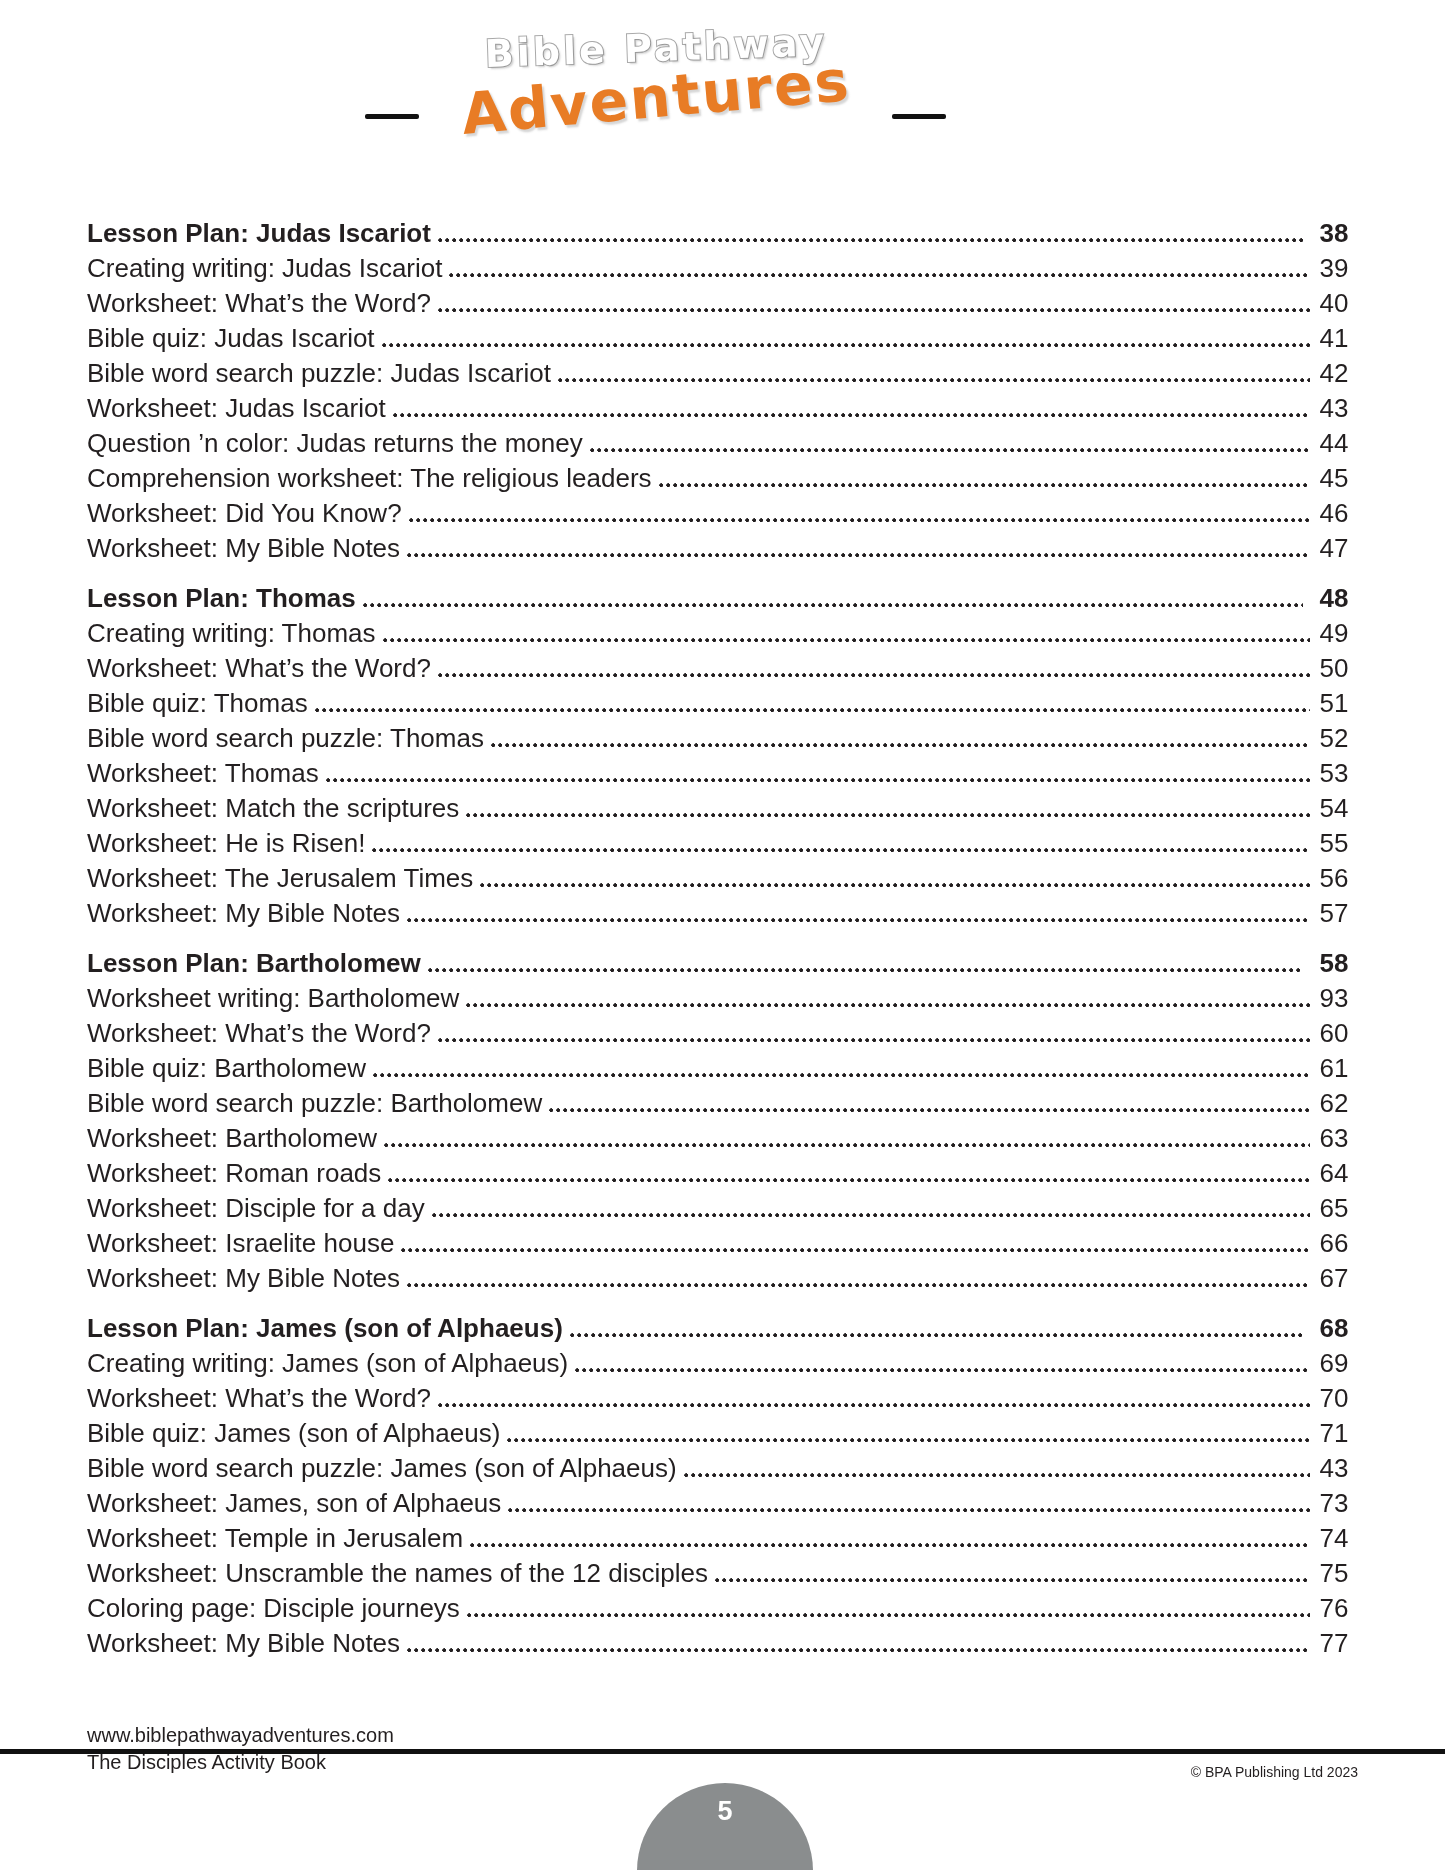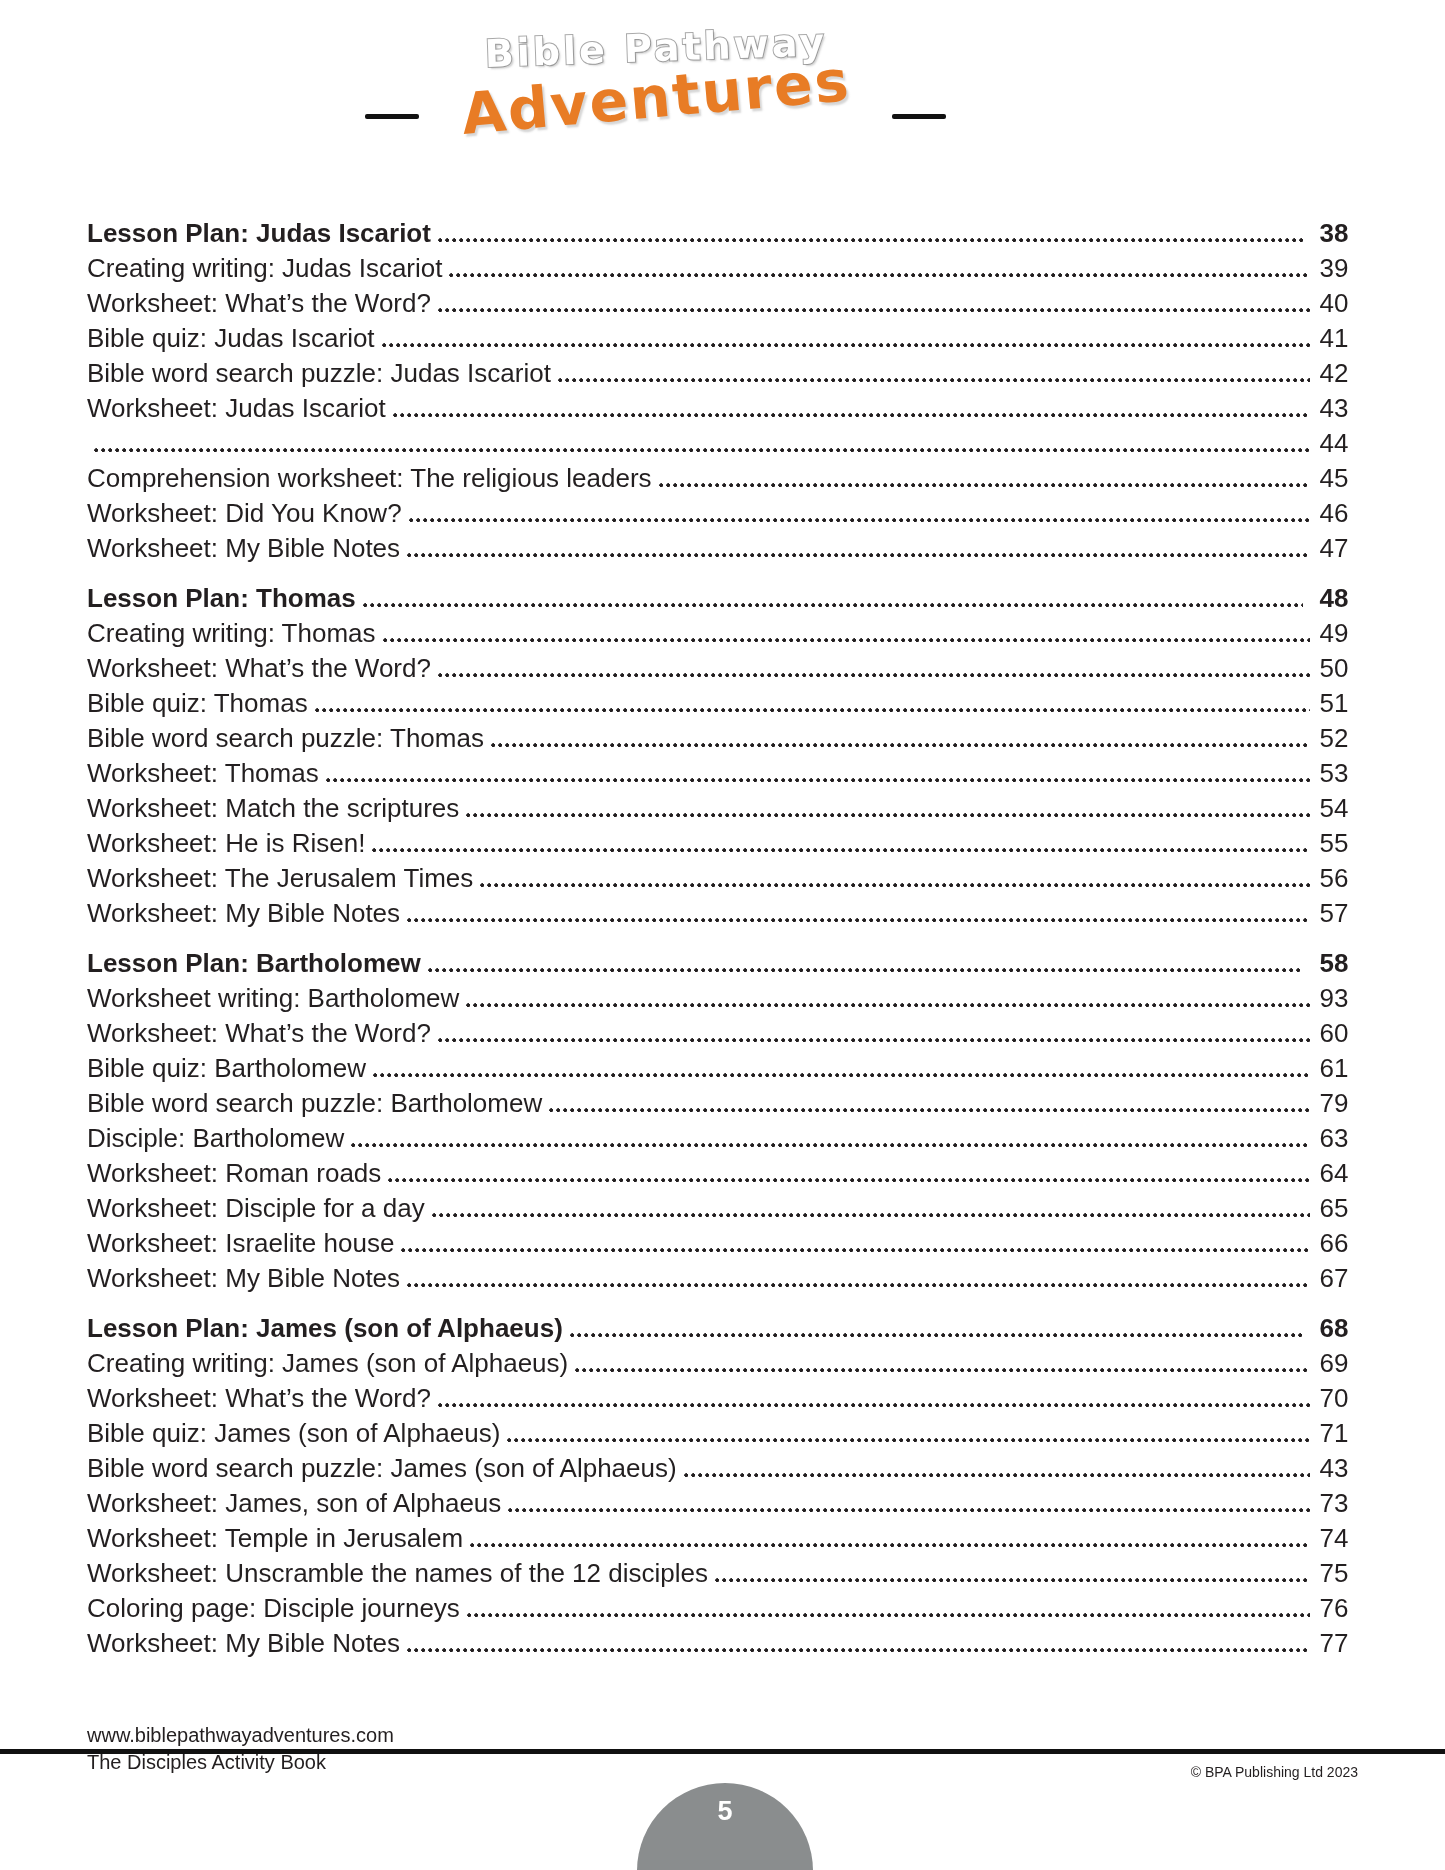--- a/index.html
+++ b/index.html
@@ -133,6 +133,7 @@
           <span class="toc-page">43</span>
         </div>
         <div class="toc-row">
+          <span class="toc-label">Question ’n color: Judas returns the money</span>
           <span class="toc-dots"></span>
           <span class="toc-page">44</span>
         </div>

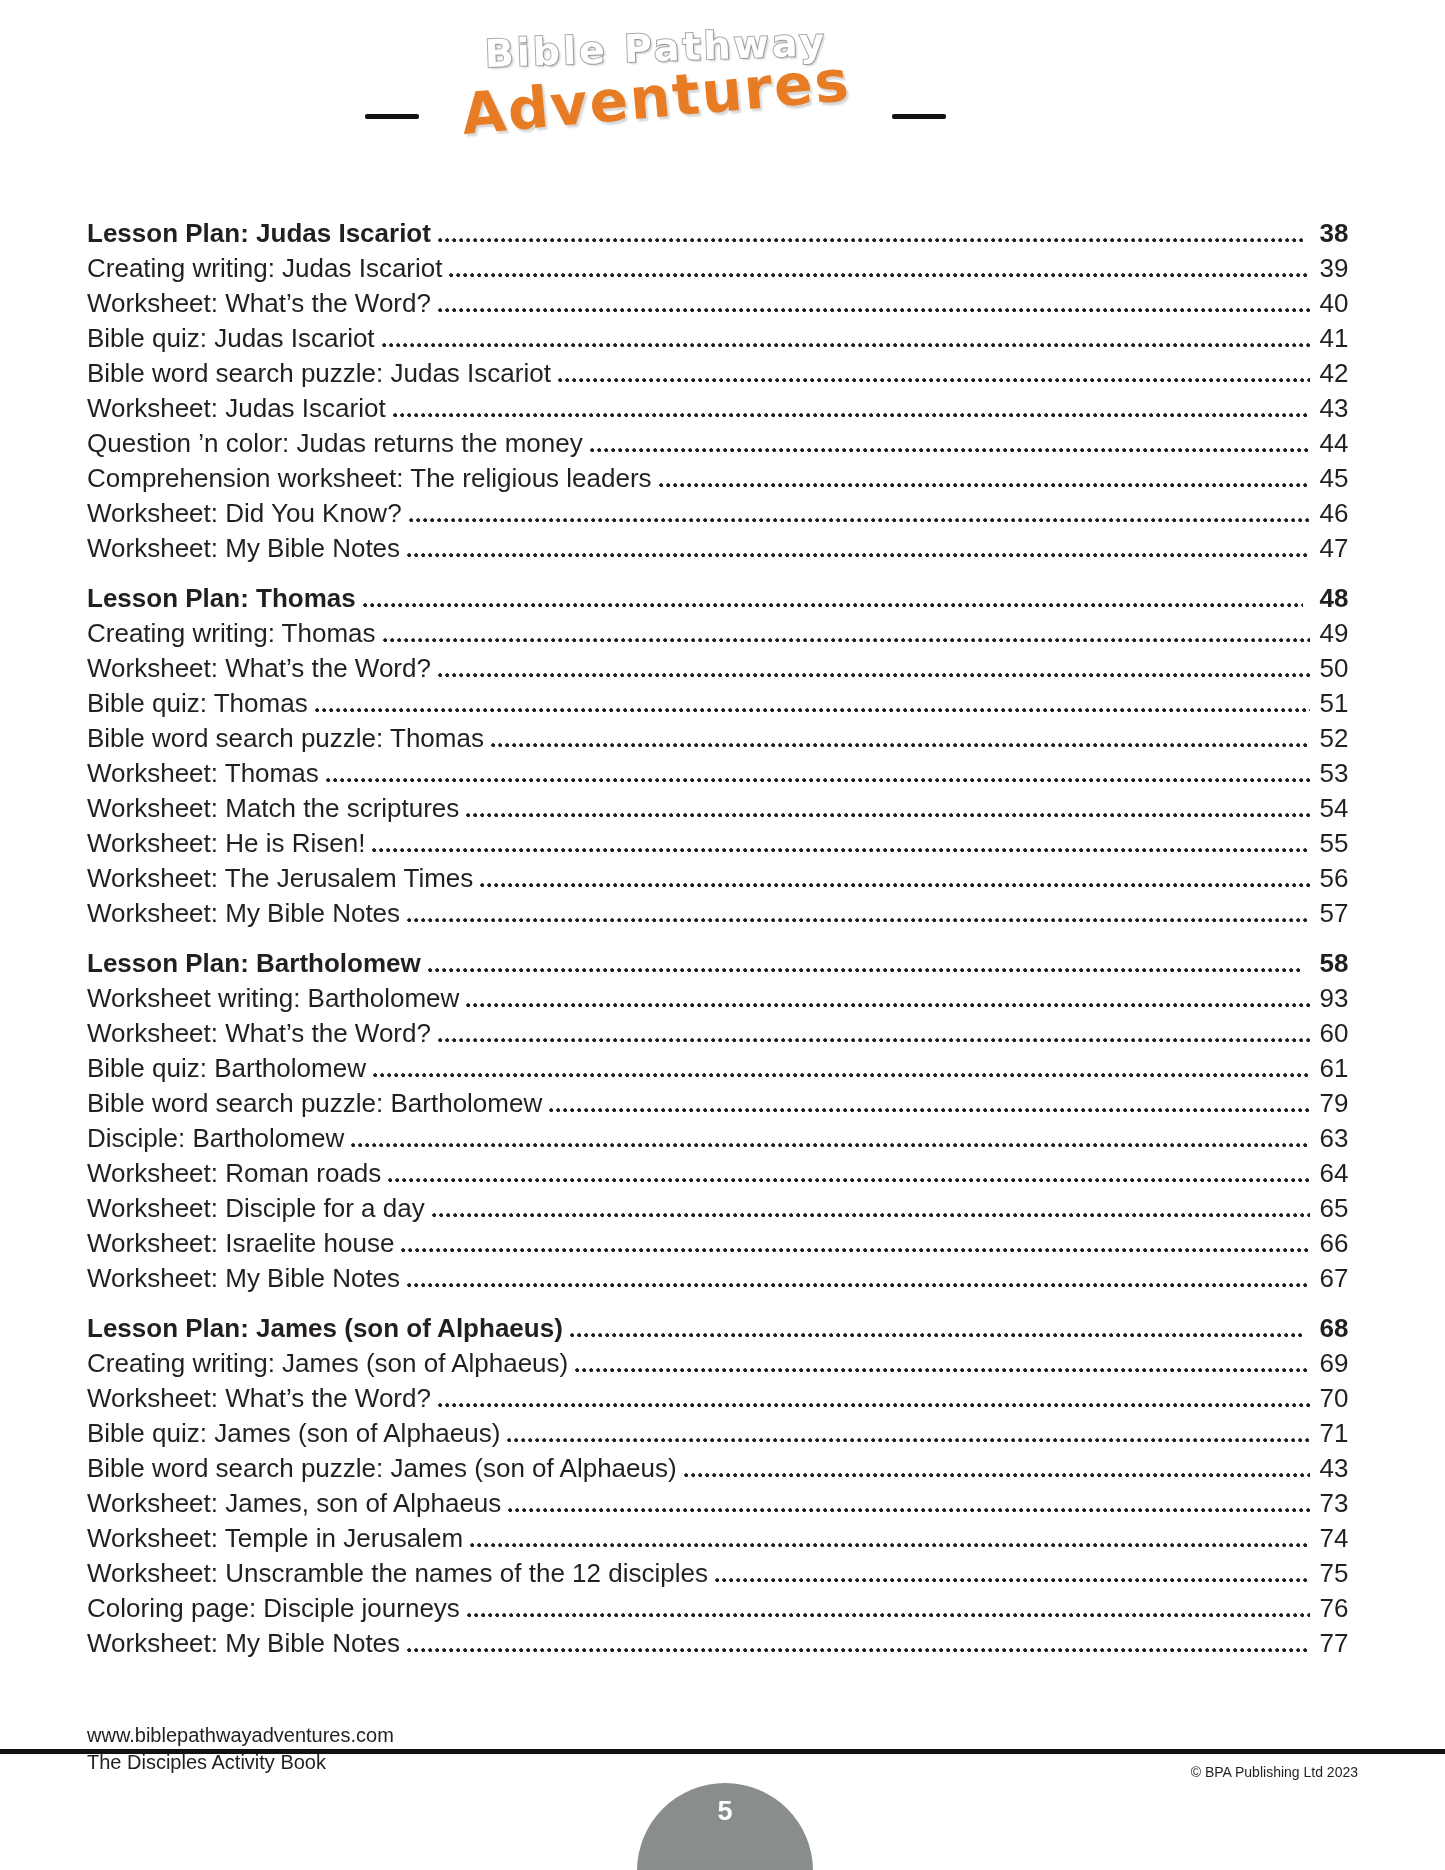--- a/index.html
+++ b/index.html
@@ -229,7 +229,7 @@
         <div class="toc-row">
           <span class="toc-label">Bible word search puzzle: Bartholomew</span>
           <span class="toc-dots"></span>
-          <span class="toc-page">79</span>
+          <span class="toc-page">62</span>
         </div>
         <div class="toc-row">
           <span class="toc-label">Disciple: Bartholomew</span>

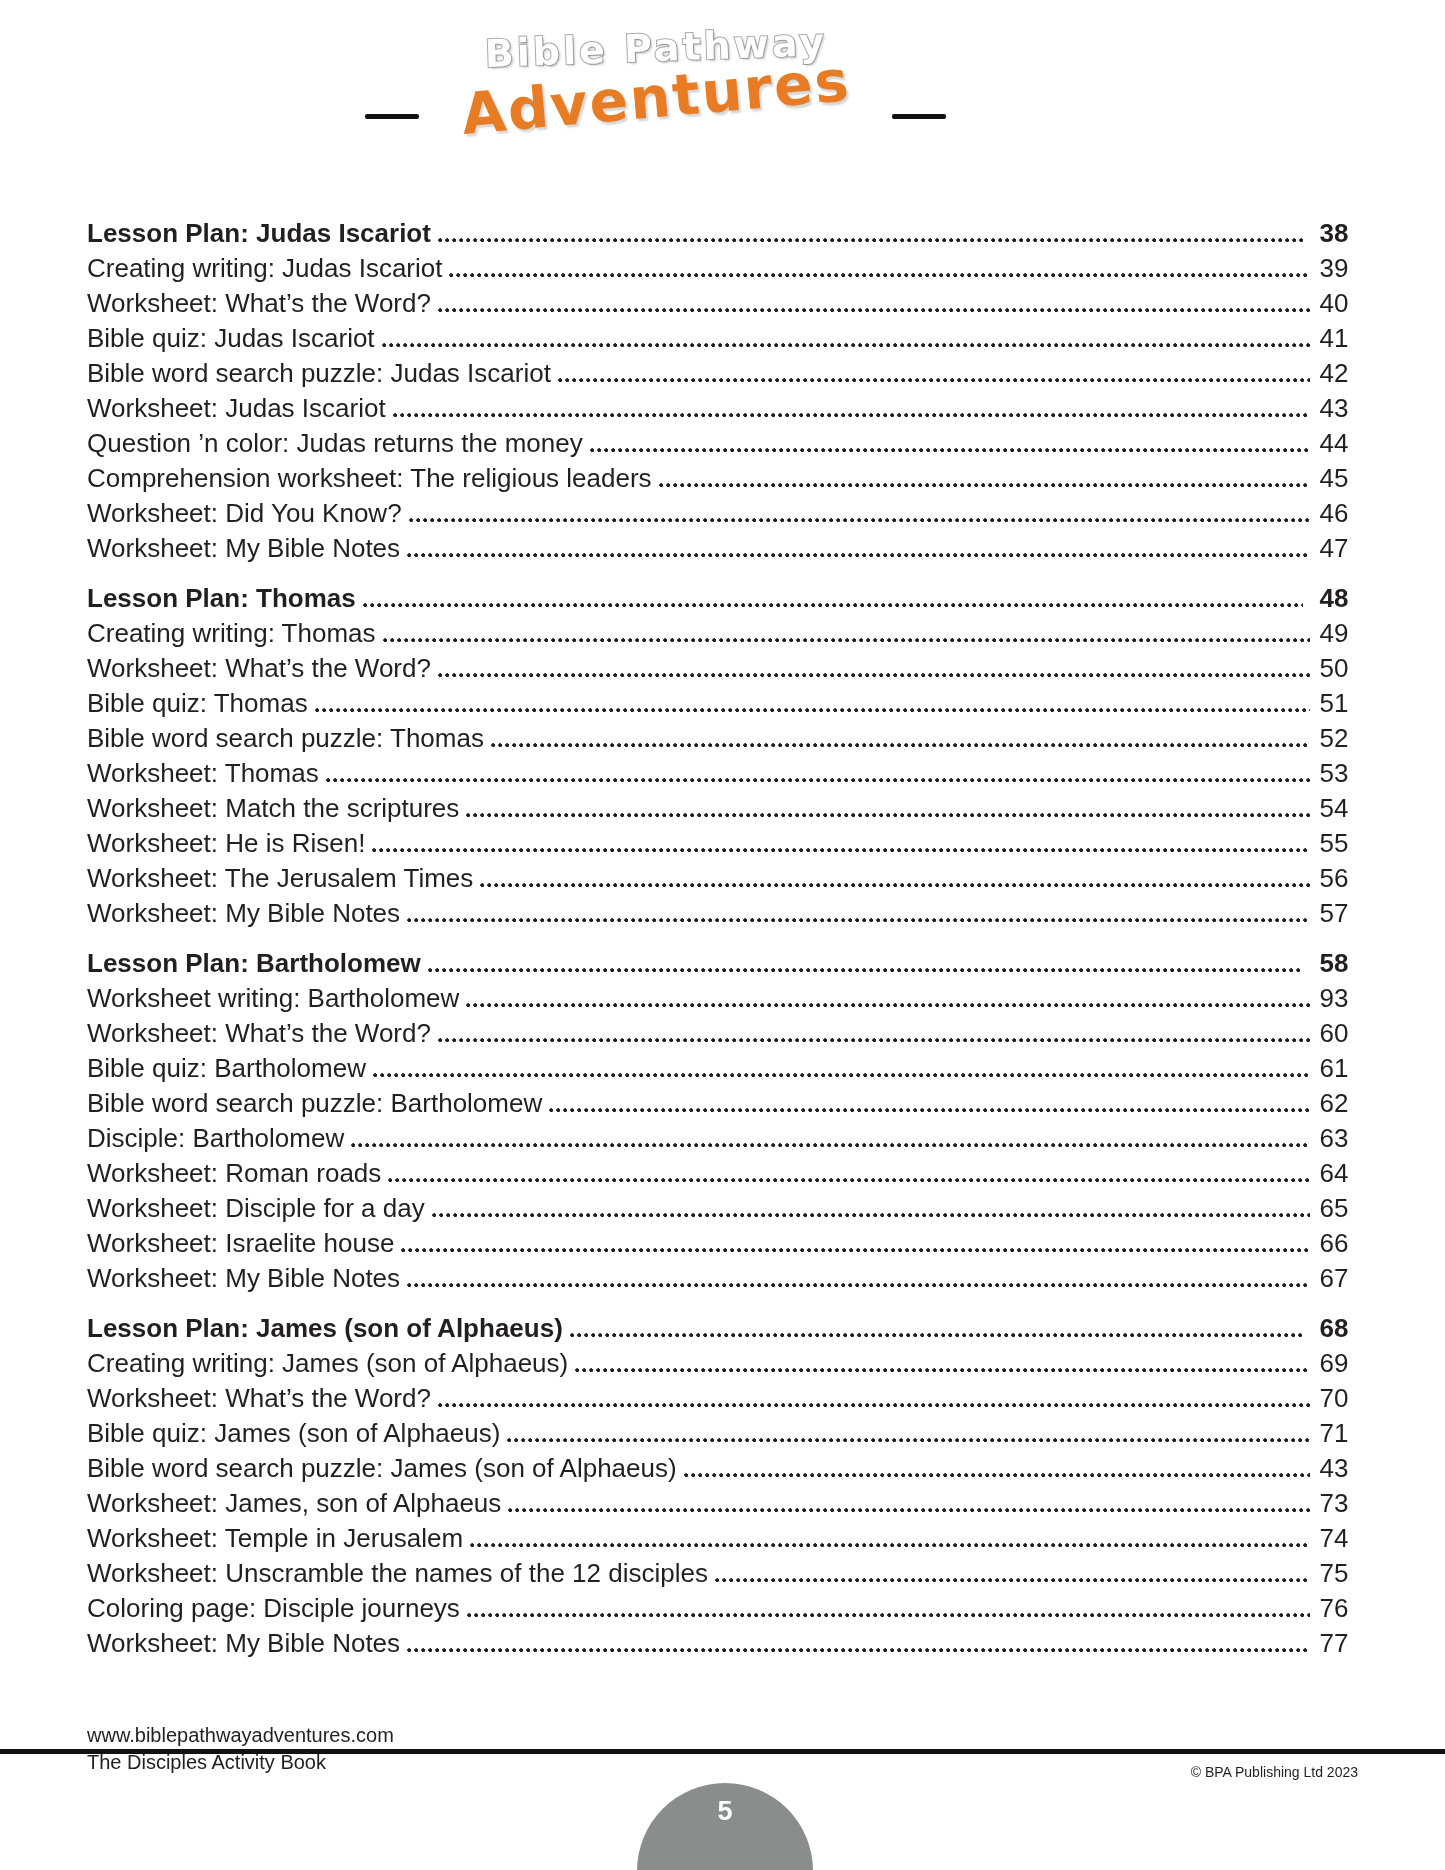--- a/index.html
+++ b/index.html
@@ -232,7 +232,7 @@
           <span class="toc-page">62</span>
         </div>
         <div class="toc-row">
-          <span class="toc-label">Disciple: Bartholomew</span>
+          <span class="toc-label">Worksheet: Bartholomew</span>
           <span class="toc-dots"></span>
           <span class="toc-page">63</span>
         </div>

